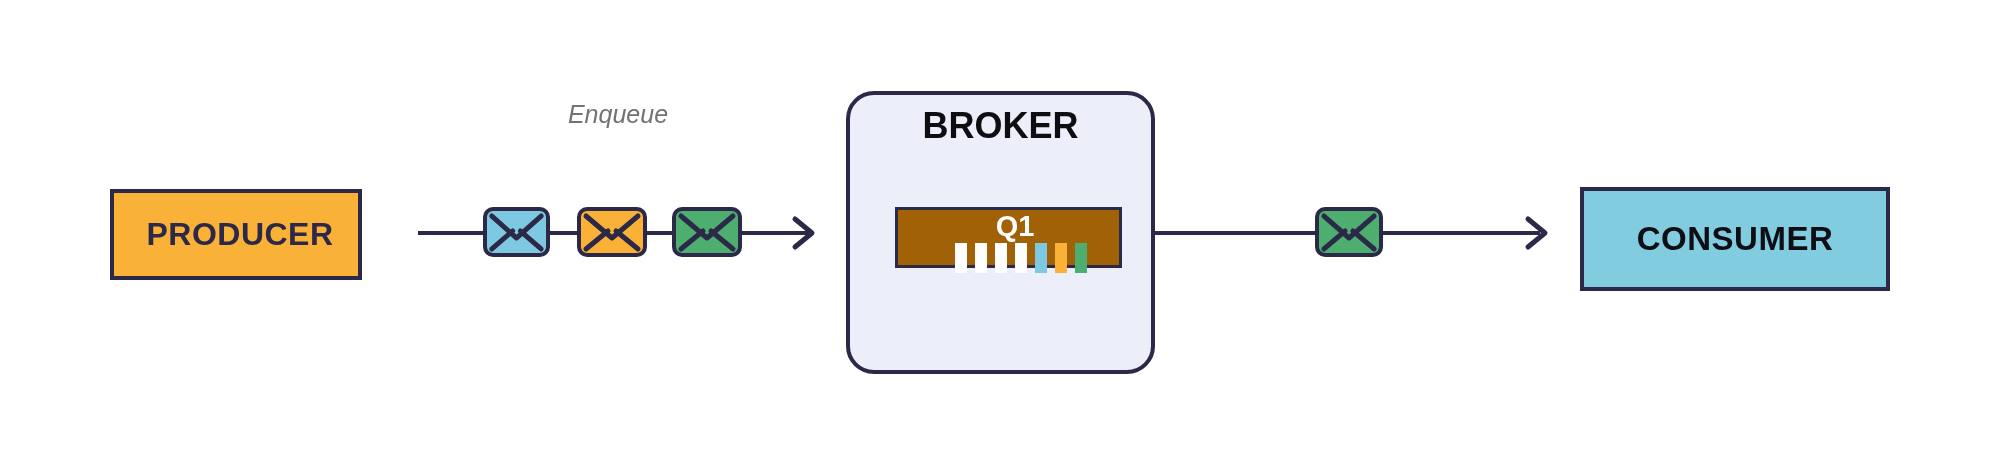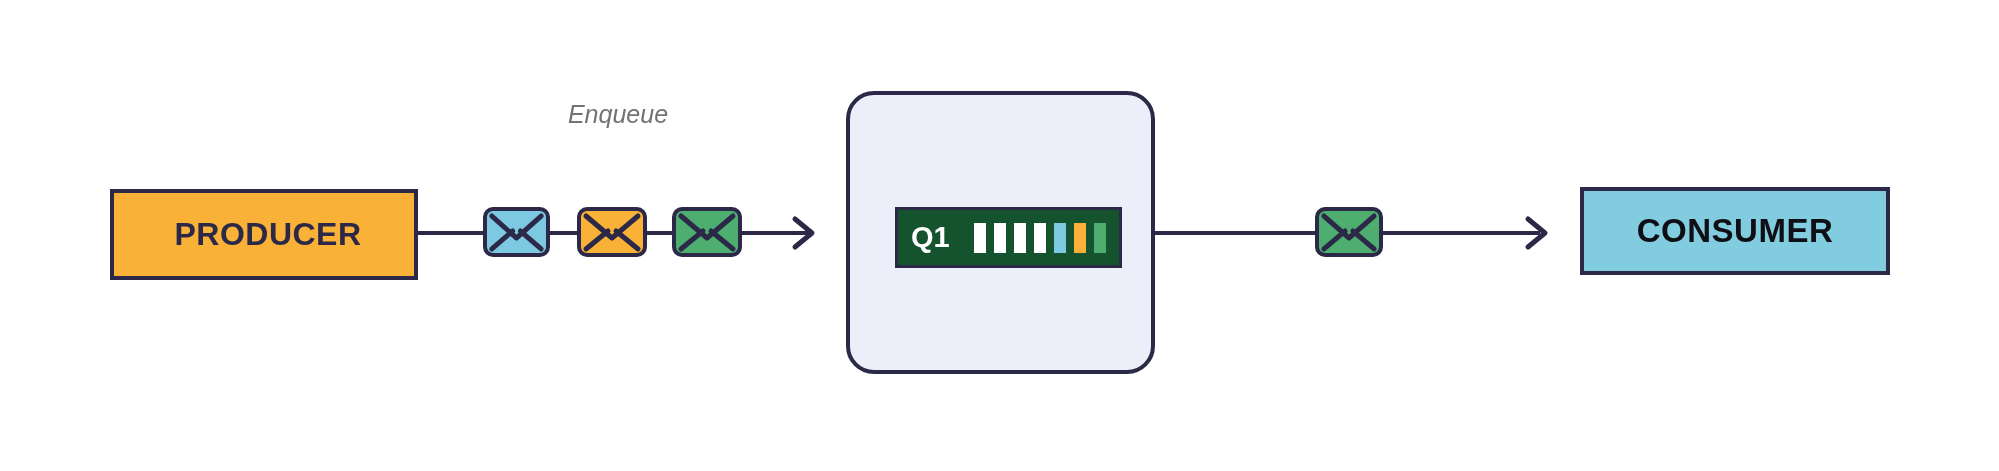--- a/index.html
+++ b/index.html
@@ -108,6 +108,7 @@
   </div>
 
   <div class="broker" style="background-color: rgb(236, 239, 249);">
+    <div class="broker-title" style="color: rgb(13, 13, 18);">BROKER</div>
     <div class="queue-bar" style="background-color: #14532d;">
       <span class="q-label">Q1</span>
       <div class="slots">

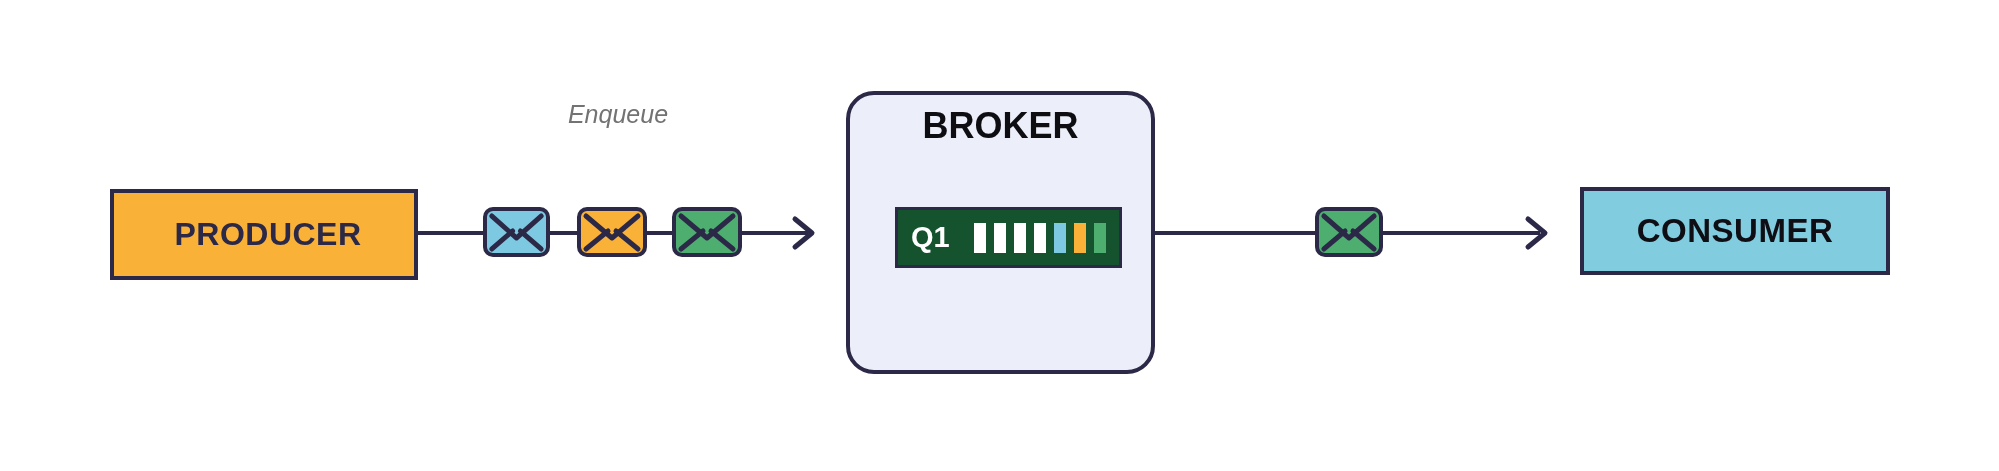--- a/index.html
+++ b/index.html
@@ -16,7 +16,7 @@
     display:flex; align-items:center; justify-content:center;
     font-weight:700; letter-spacing:0.5px;
   }
-  .producer{ left:110px; top:189px; width:308px; height:91px; font-size:32px;padding-left:8px; }
+  .producer{ left:110px; top:189px; width:252px; height:91px; font-size:32px;padding-left:8px; }
   .consumer{ left:1580px; top:187px; width:310px; height:88px; font-size:33px;text-align:center; }
 
   .broker{

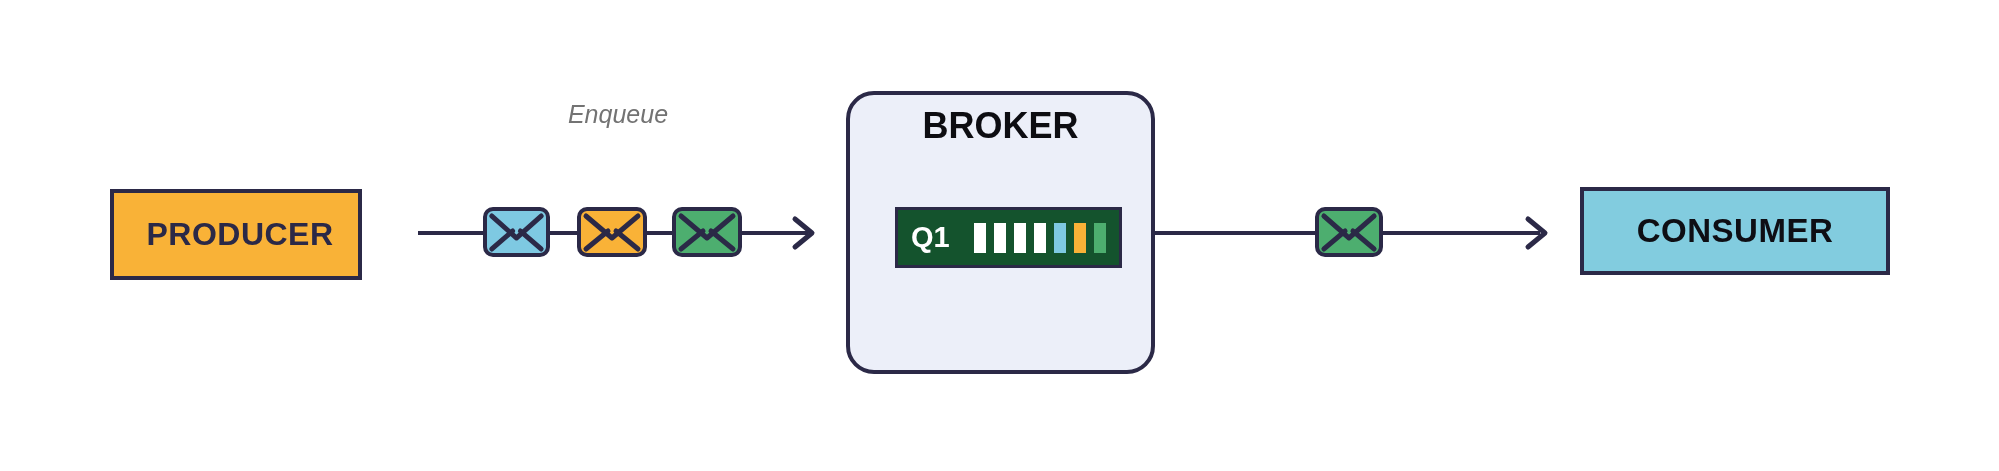--- a/index.html
+++ b/index.html
@@ -109,7 +109,7 @@
 
   <div class="broker" style="background-color: rgb(236, 239, 249);">
     <div class="broker-title" style="color: rgb(13, 13, 18);">BROKER</div>
-    <div class="queue-bar" style="background-color: #14532d;">
+    <div class="queue-bar" style="background-color: #a16207; flex-direction: column;">
       <span class="q-label">Q1</span>
       <div class="slots">
           <div class="slot" style="background-color: rgb(255, 255, 255);"></div>

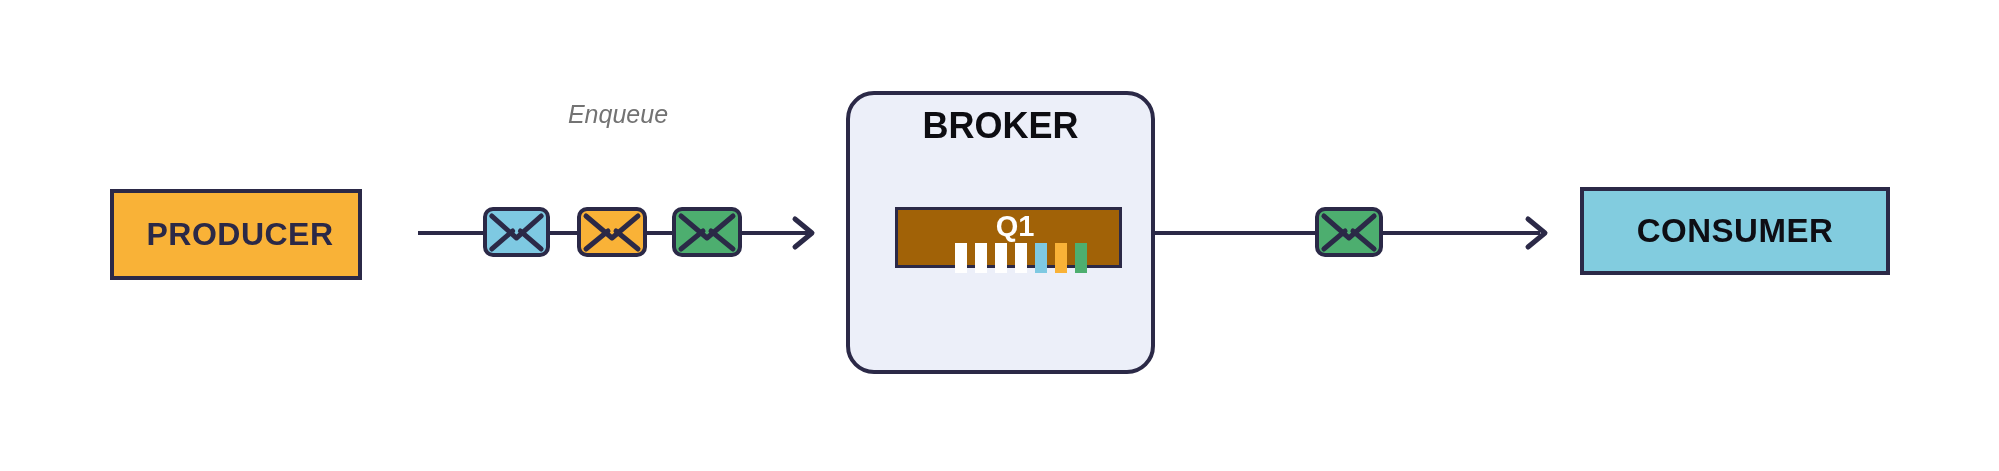--- a/index.html
+++ b/index.html
@@ -17,7 +17,7 @@
     font-weight:700; letter-spacing:0.5px;
   }
   .producer{ left:110px; top:189px; width:252px; height:91px; font-size:32px;padding-left:8px; }
-  .consumer{ left:1580px; top:187px; width:310px; height:88px; font-size:33px;text-align:center; }
+  .consumer{ left:1580px; top:187px; width:310px; height:104px; font-size:33px;text-align:center; }
 
   .broker{
     position:absolute; left:846px; top:91px; width:309px; height:283px;

